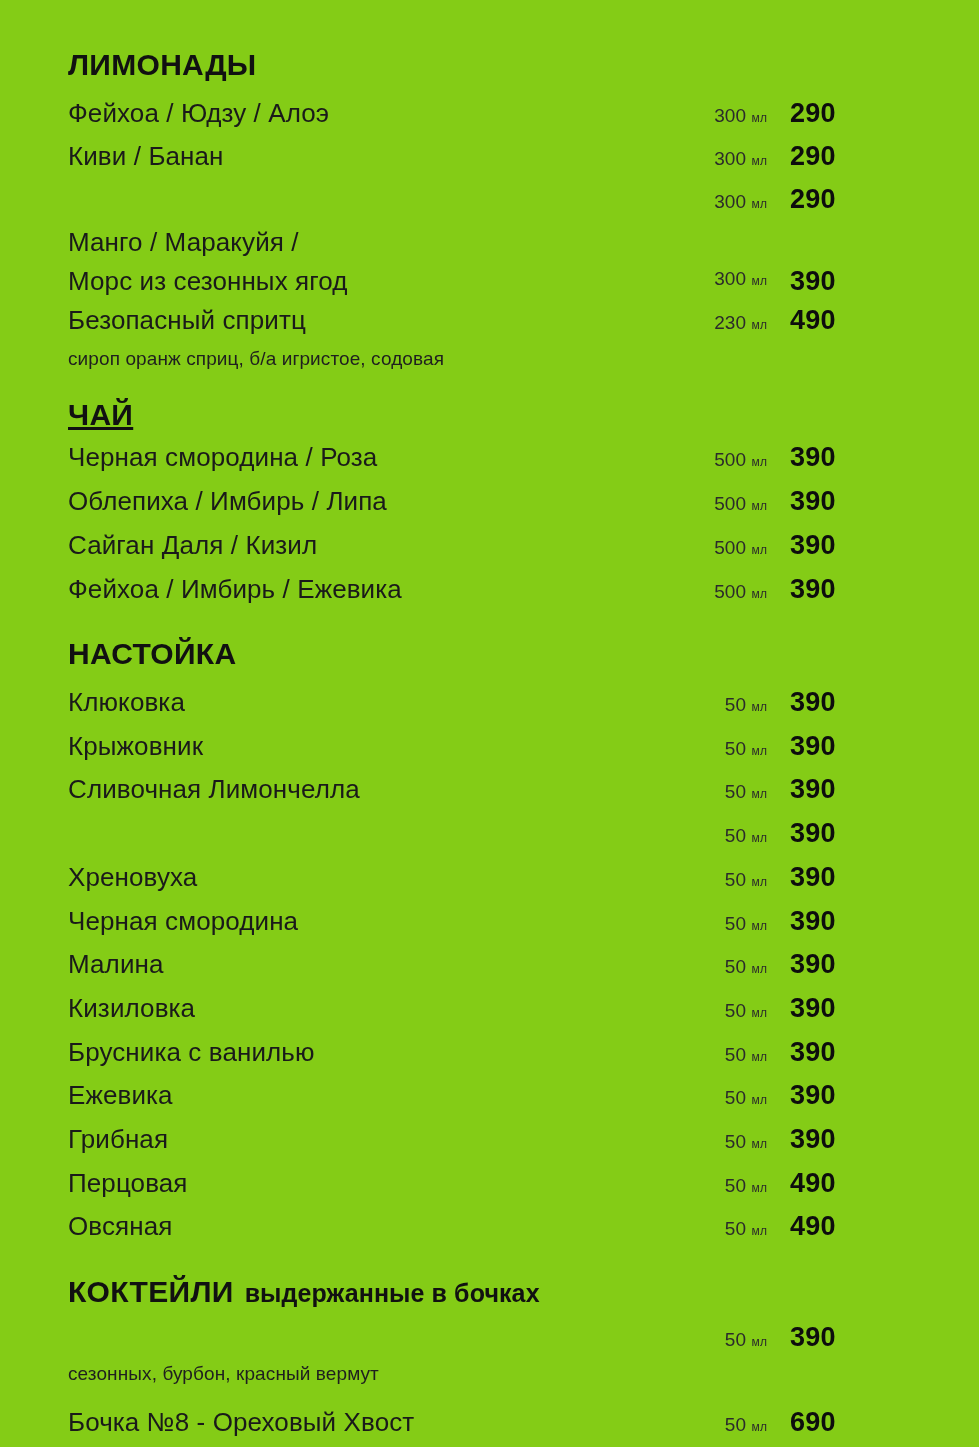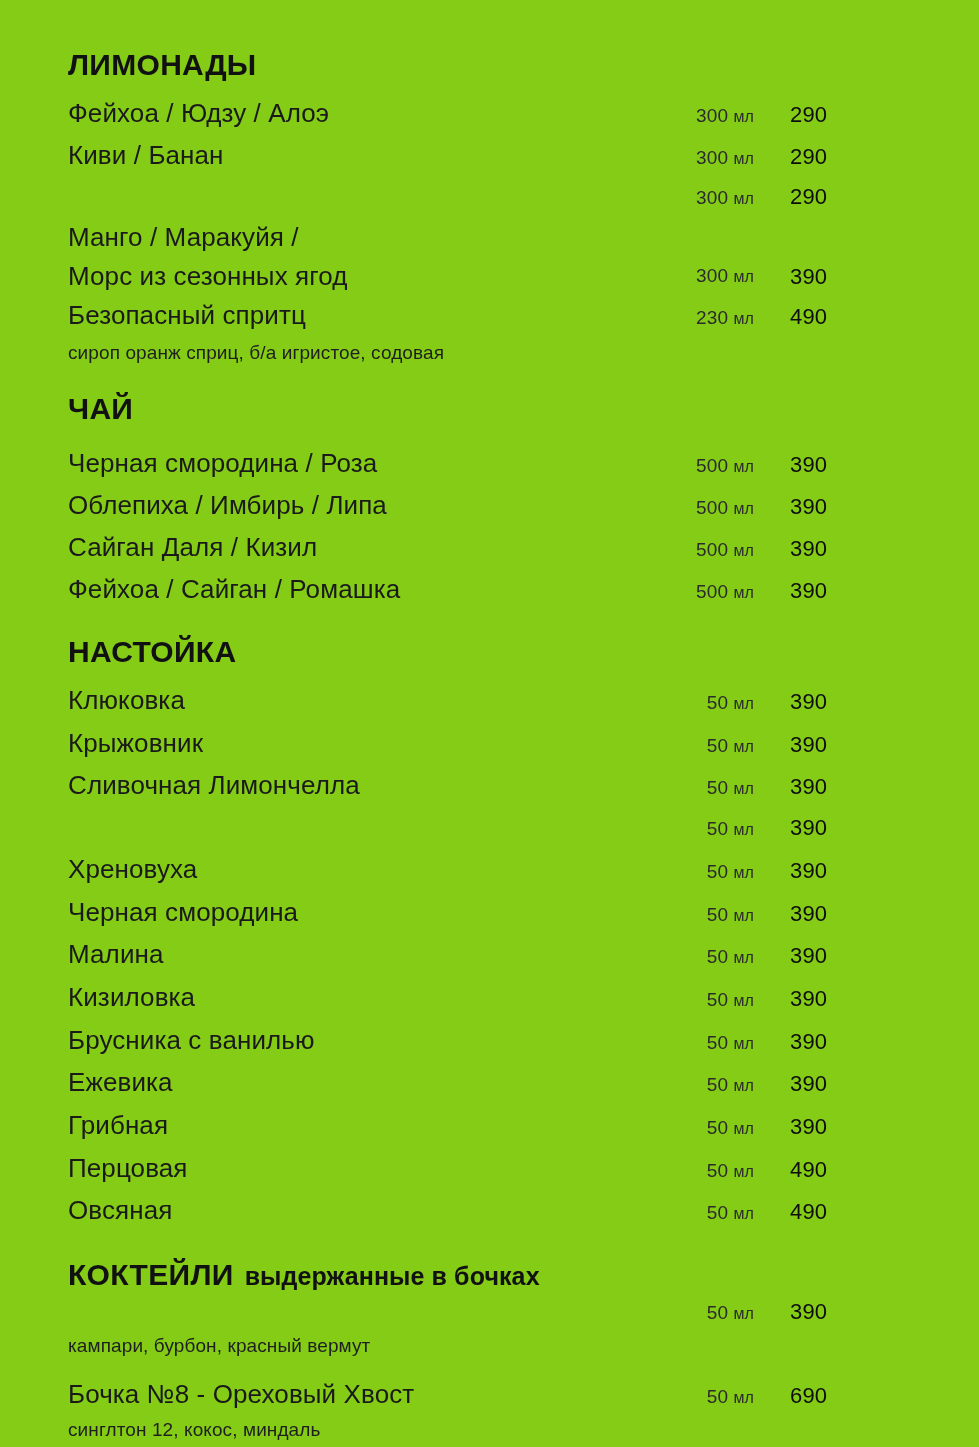--- a/index.html
+++ b/index.html
@@ -88,7 +88,7 @@
     letter-spacing: 0.1px;
     white-space: nowrap;
   }
-  .vol .unit { font-size: 16px; }
+  .vol .unit { font-size: 12px; }
   .vol:empty { width: 95px; }
 
   .price {

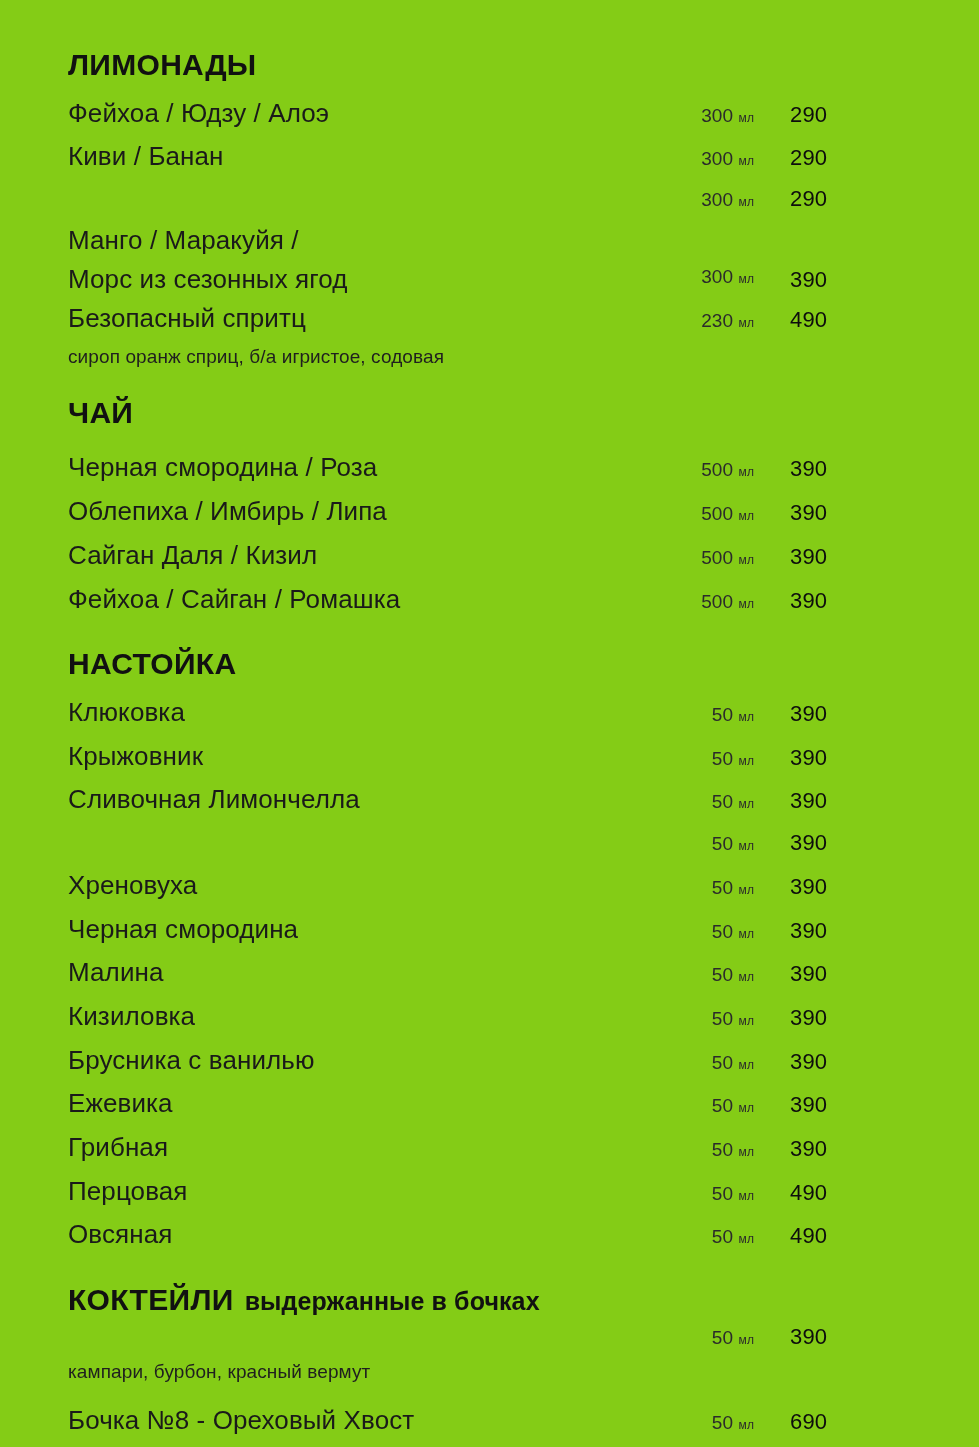--- a/index.html
+++ b/index.html
@@ -94,10 +94,10 @@
   .price {
     flex: 0 0 auto;
     width: 78px;
-    margin-left: 36px;
+    margin-left: 23px;
     text-align: left;
-    font-size: 22px;
-    font-weight: 400;
+    font-size: 27px;
+    font-weight: 700;
     color: #0d0d0d;
     letter-spacing: 0.2px;
   }

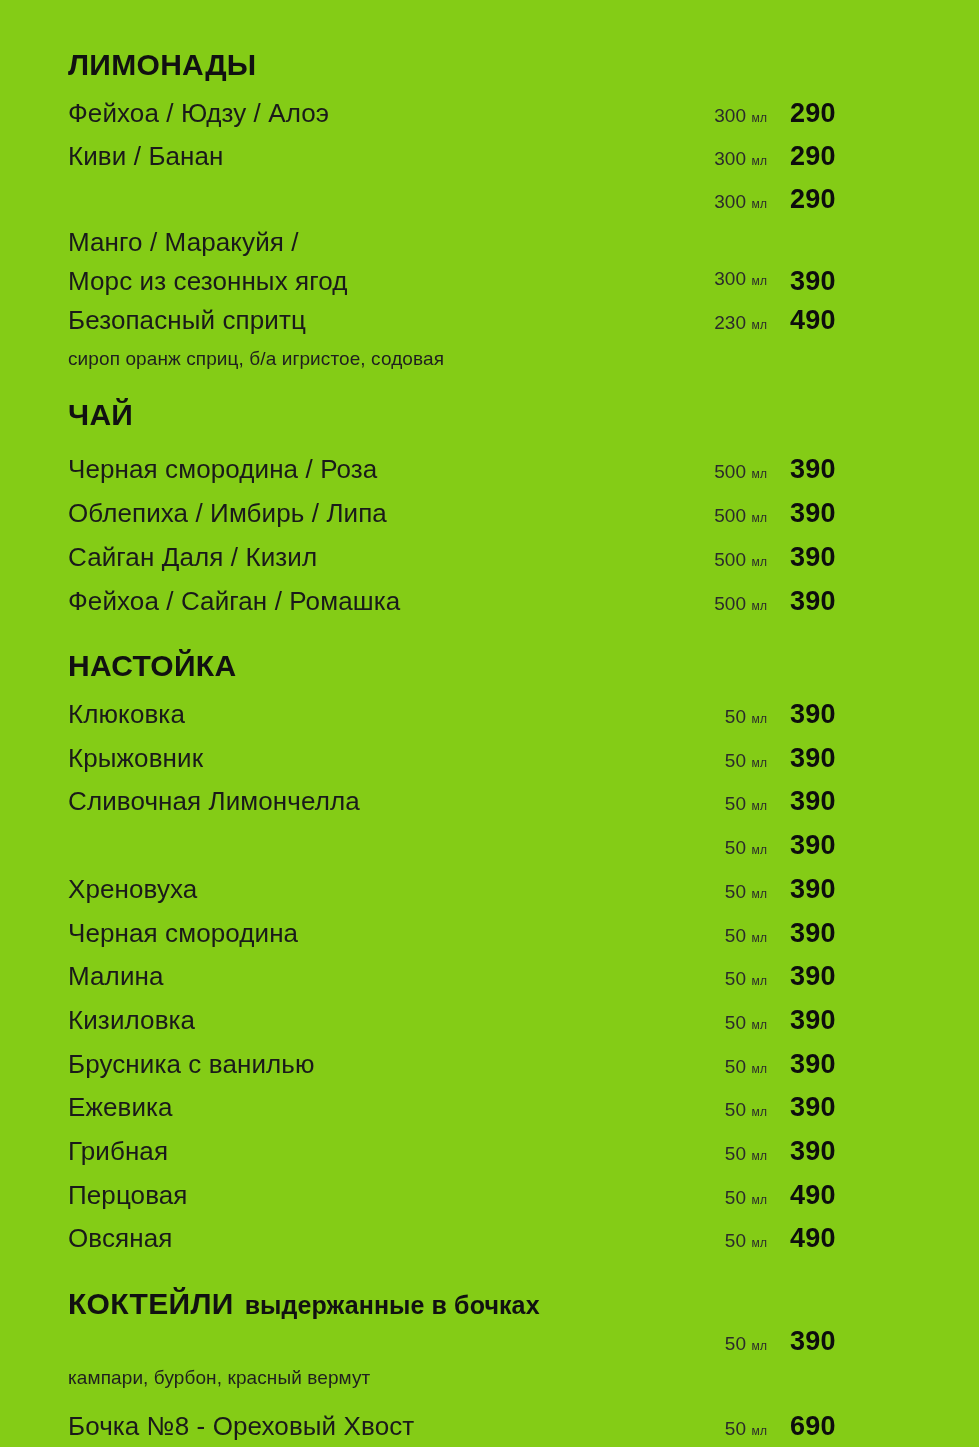--- a/index.html
+++ b/index.html
@@ -54,7 +54,7 @@
   .section-head .sub-word:empty { display: none; }
 
   .sec-lemonades .section-head { margin-bottom: 14px; }
-  .sec-tea       .section-head { margin-bottom: 20px; }
+  .sec-tea       .section-head { margin-bottom: 8px; text-decoration: underline; }
   .sec-tincture  .section-head { margin-bottom: 14px; }
   .sec-cocktails .section-head { margin-bottom: 0; gap: 11px; }
 

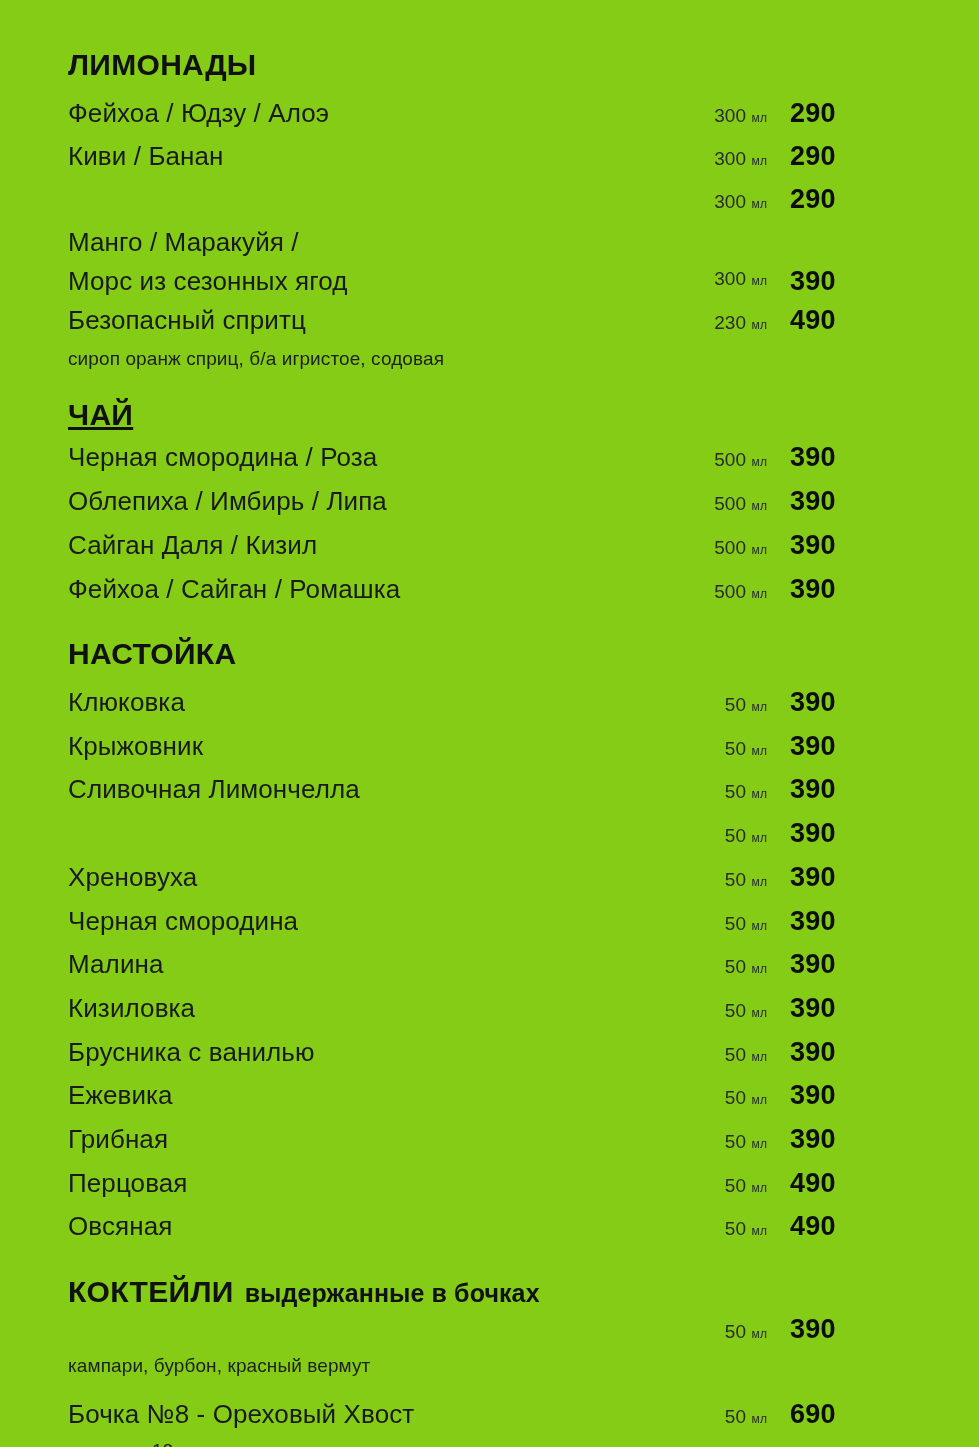--- a/index.html
+++ b/index.html
@@ -211,7 +211,7 @@
         </div>
         <div class="entry">
           <div class="item">
-            <span class="item-name">Фейхоа / Сайган / Ромашка</span>
+            <span class="item-name">Фейхоа / Имбирь / Ежевика</span>
             <span class="spacer"></span>
             <span class="vol"><span>500</span> <span class="unit">мл</span></span>
             <span class="price">390</span>

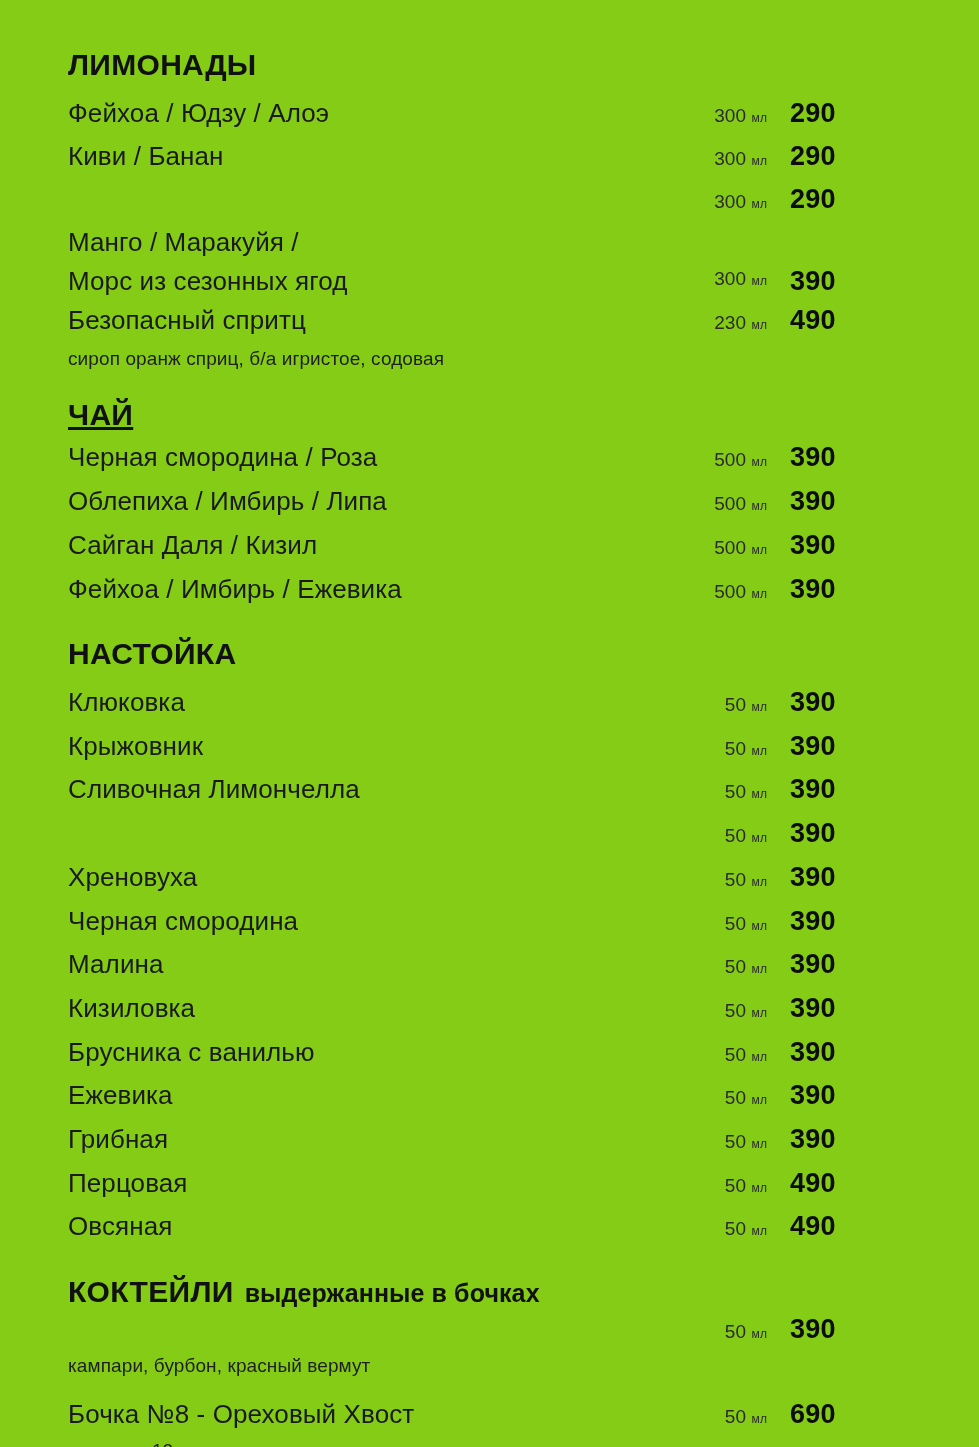--- a/index.html
+++ b/index.html
@@ -56,7 +56,7 @@
   .sec-lemonades .section-head { margin-bottom: 14px; }
   .sec-tea       .section-head { margin-bottom: 8px; text-decoration: underline; }
   .sec-tincture  .section-head { margin-bottom: 14px; }
-  .sec-cocktails .section-head { margin-bottom: 0; gap: 11px; }
+  .sec-cocktails .section-head { margin-bottom: 8px; gap: 11px; }
 
   .sec-tea       { margin-top: 26px; }
   .sec-tincture  { margin-top: 25px; }

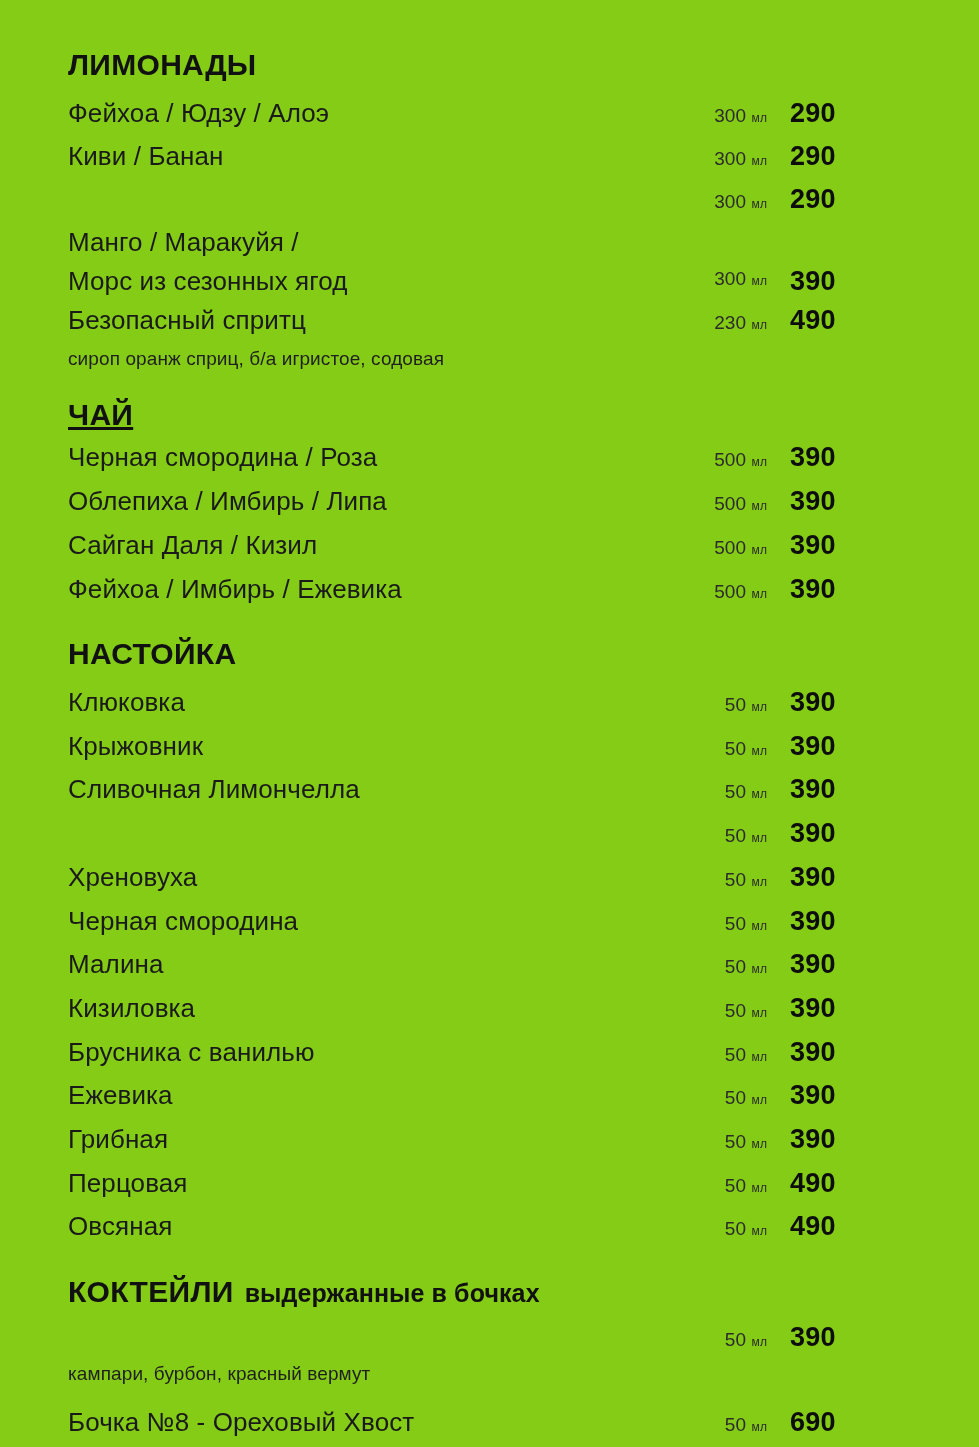--- a/index.html
+++ b/index.html
@@ -337,7 +337,7 @@
             <span class="vol"><span>50</span> <span class="unit">мл</span></span>
             <span class="price">390</span>
           </div>
-          <div class="desc">кампари, бурбон, красный вермут</div>
+          <div class="desc">сезонных, бурбон, красный вермут</div>
         </div>
         <div class="cocktail">
           <div class="item">

